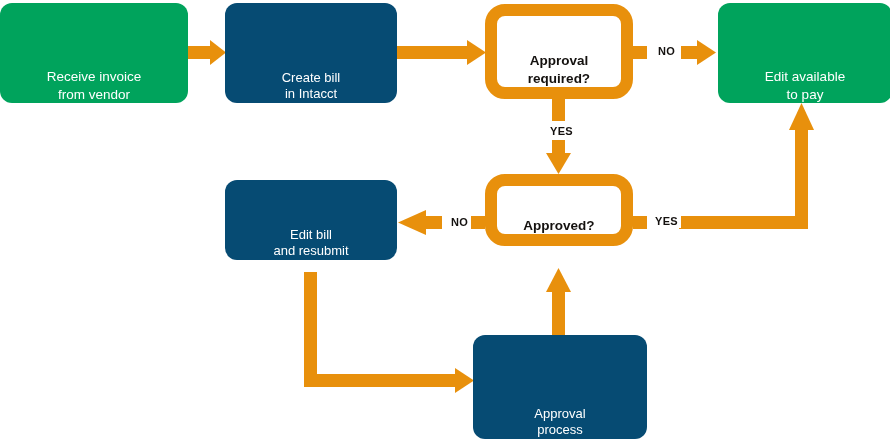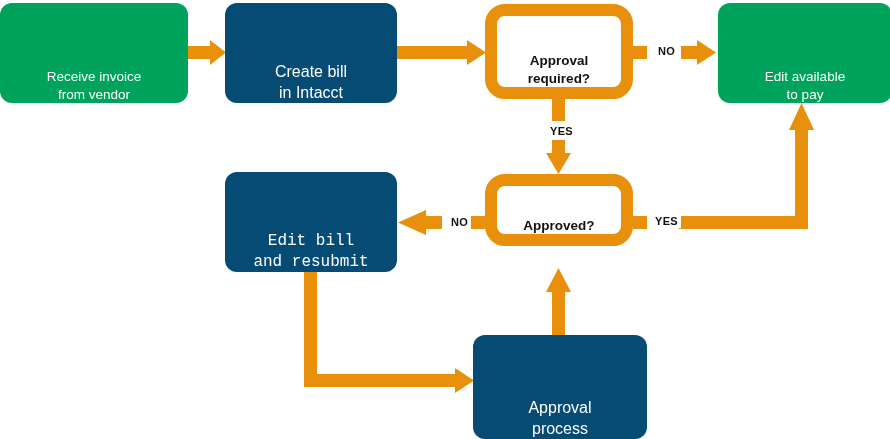--- a/index.html
+++ b/index.html
@@ -43,7 +43,7 @@
   .node-navy {
     background: #064b73;
     color: #ffffff;
-    font-size: 16px;
+    font-size: 13px;
     font-weight: 400;
   }
   .node-decision {

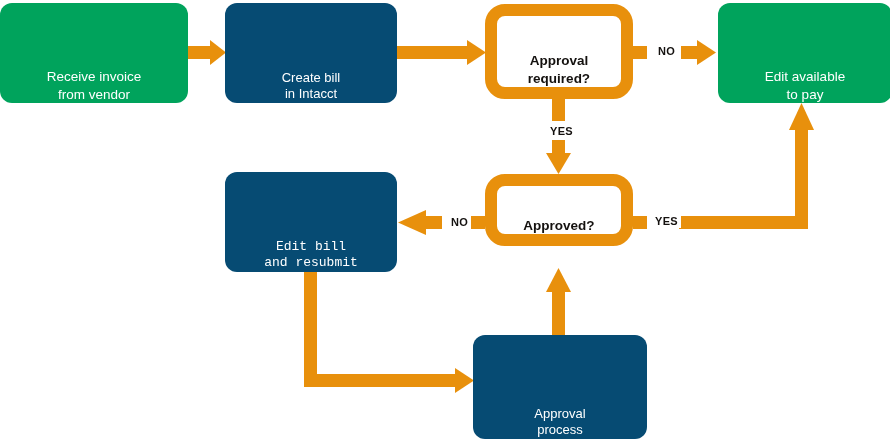--- a/index.html
+++ b/index.html
@@ -144,7 +144,7 @@
 to pay</span>
   </div>
 
-  <div class="node node-navy" style="left:225px; top:172px; width:172px; height:100px;font-family:Liberation Mono, monospace;">
+  <div class="node node-navy" style="left:225px; top:180px; width:172px; height:80px;">
     <span class="node-label">Edit bill
 and resubmit</span>
   </div>

